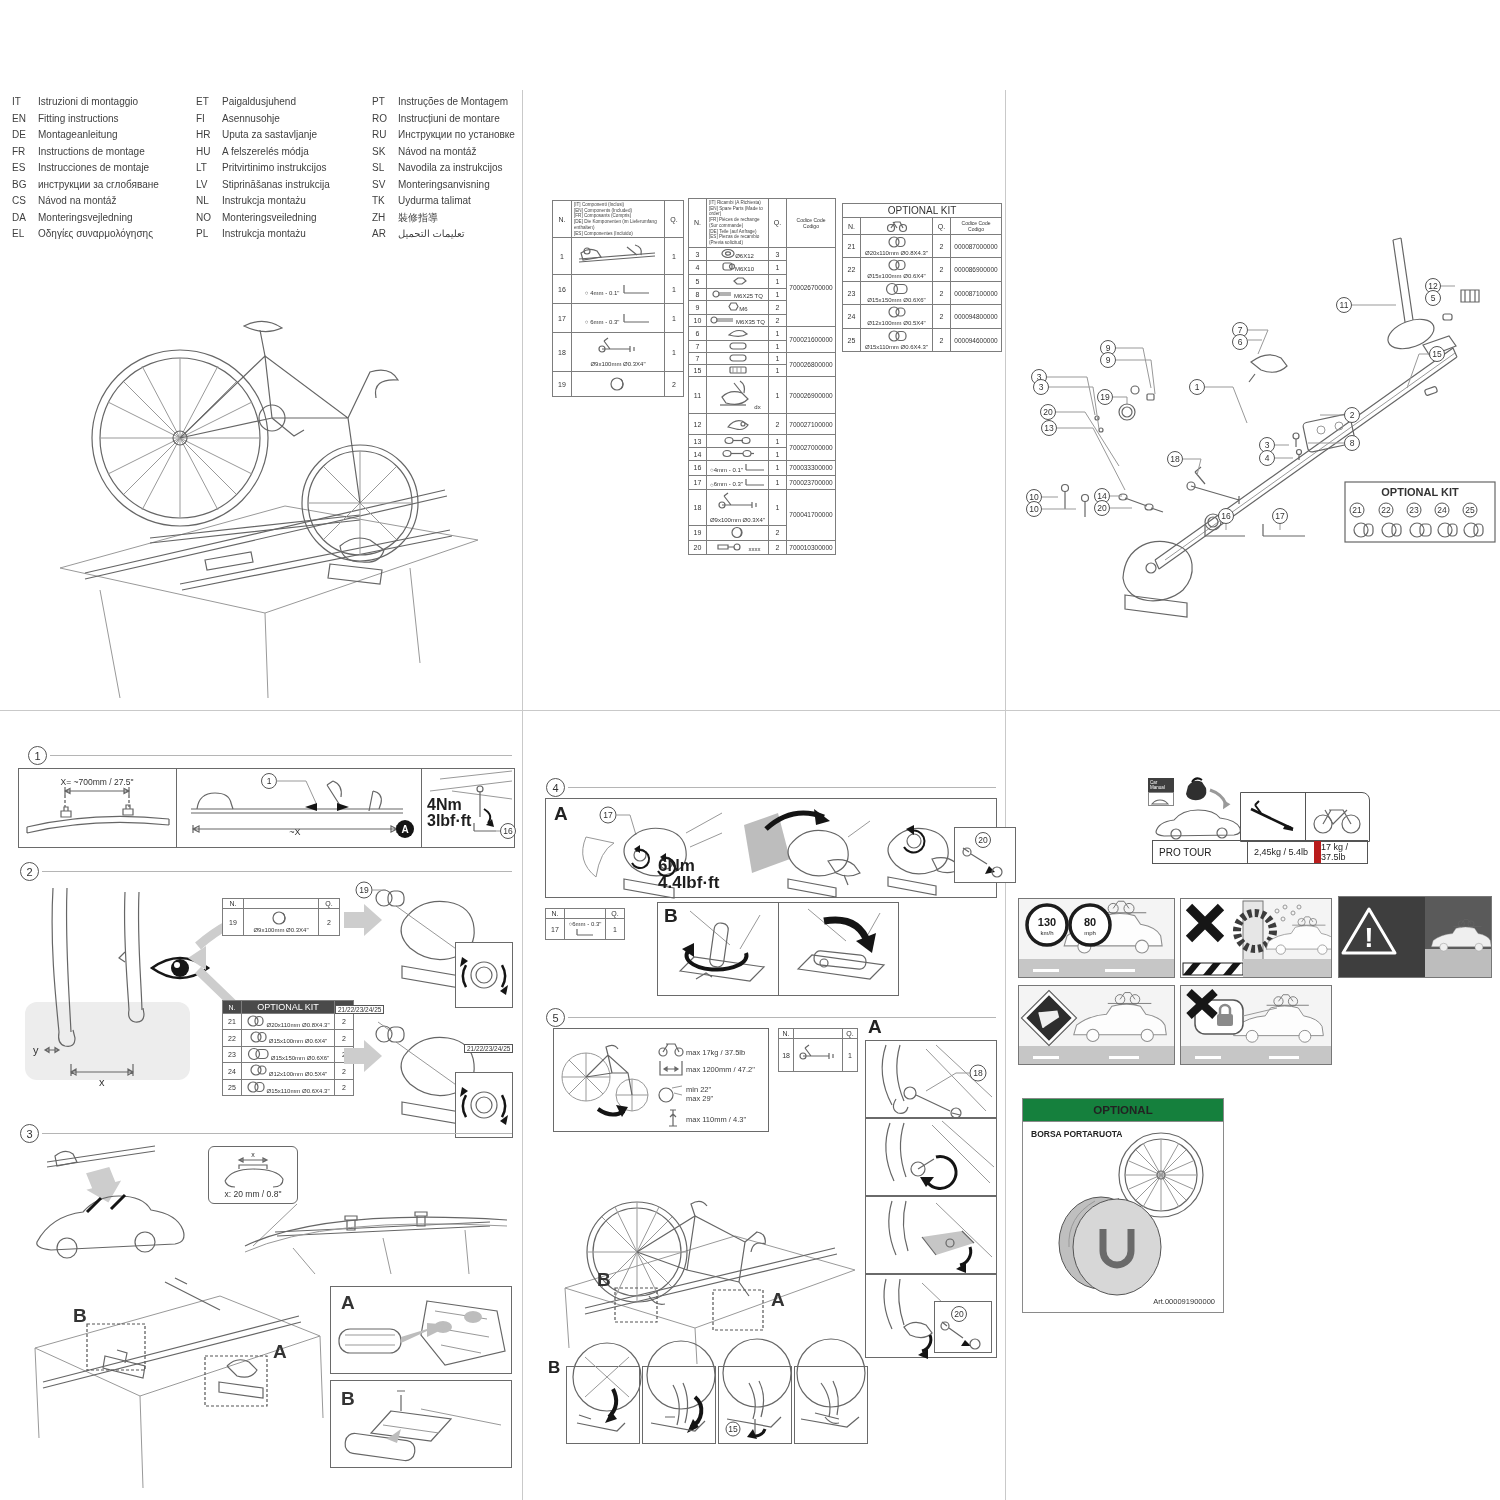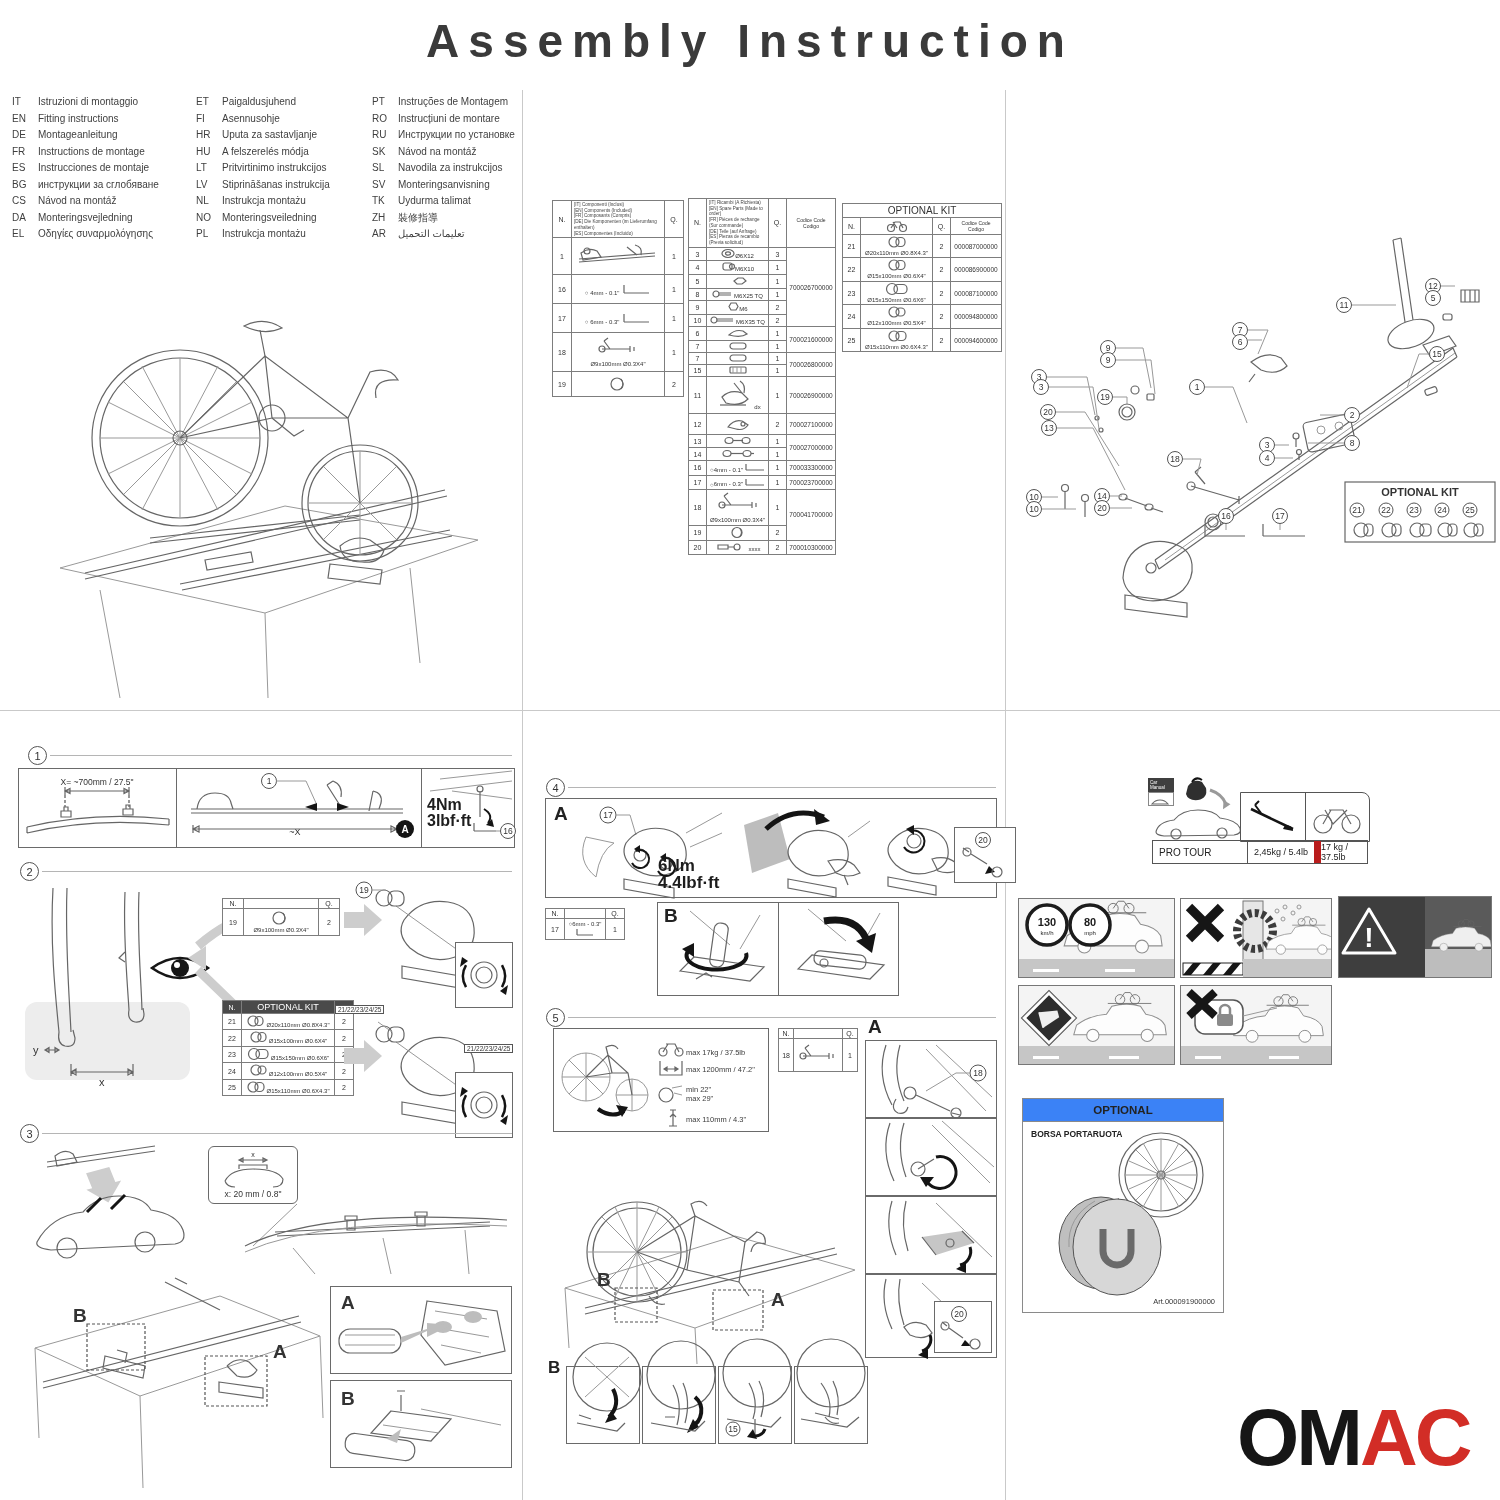--- a/index.html
+++ b/index.html
@@ -50,7 +50,6 @@
 
 <div class="page">
 
-  <div class="title">Assembly Instruction</div>
 
   <div class="vdiv" style="left:522px;top:90px;width:1px;height:1410px;"></div>
   <div class="vdiv" style="left:1005px;top:90px;width:1px;height:1410px;"></div>

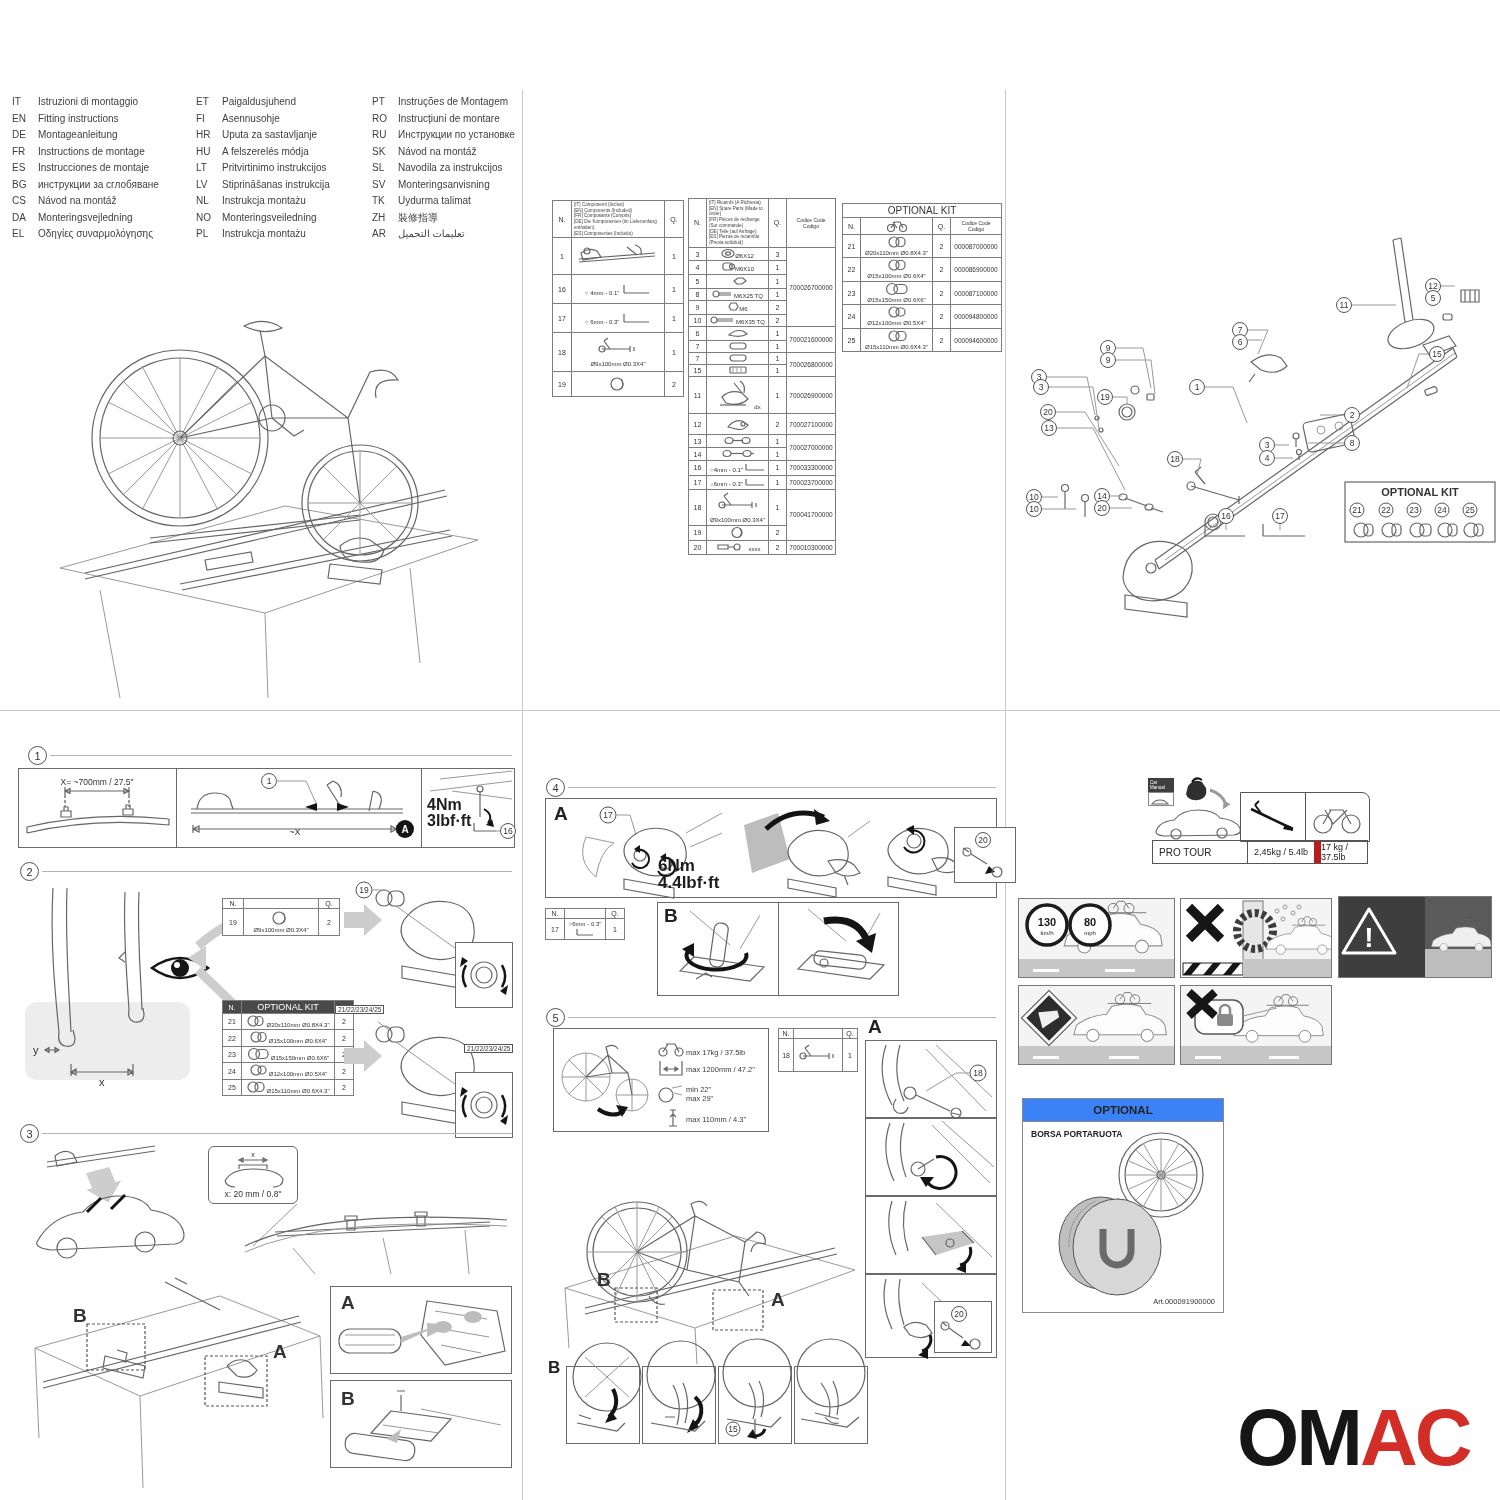--- a/index.html
+++ b/index.html
@@ -1328,7 +1328,7 @@
   </div>
 
   <div class="fbox" style="left:1022px;top:1098px;width:202px;height:215px;border-color:#8a8a8a;">
-    <div style="height:22px;background:#3b82f6;border-bottom:1px solid #8a8a8a;display:flex;align-items:center;justify-content:center;font-weight:700;font-size:11.5px;color:#222;">OPTIONAL</div>
+    <div style="height:22px;background:#15803d;border-bottom:1px solid #8a8a8a;display:flex;align-items:center;justify-content:center;font-weight:700;font-size:11.5px;color:#222;">OPTIONAL</div>
     <div style="position:absolute;left:8px;top:30px;font-size:8.5px;font-weight:700;color:#222;">BORSA PORTARUOTA</div>
     <svg style="position:absolute;left:0;top:24px;" width="200" height="170">
       <circle class="ln" cx="138" cy="52" r="42"></circle>

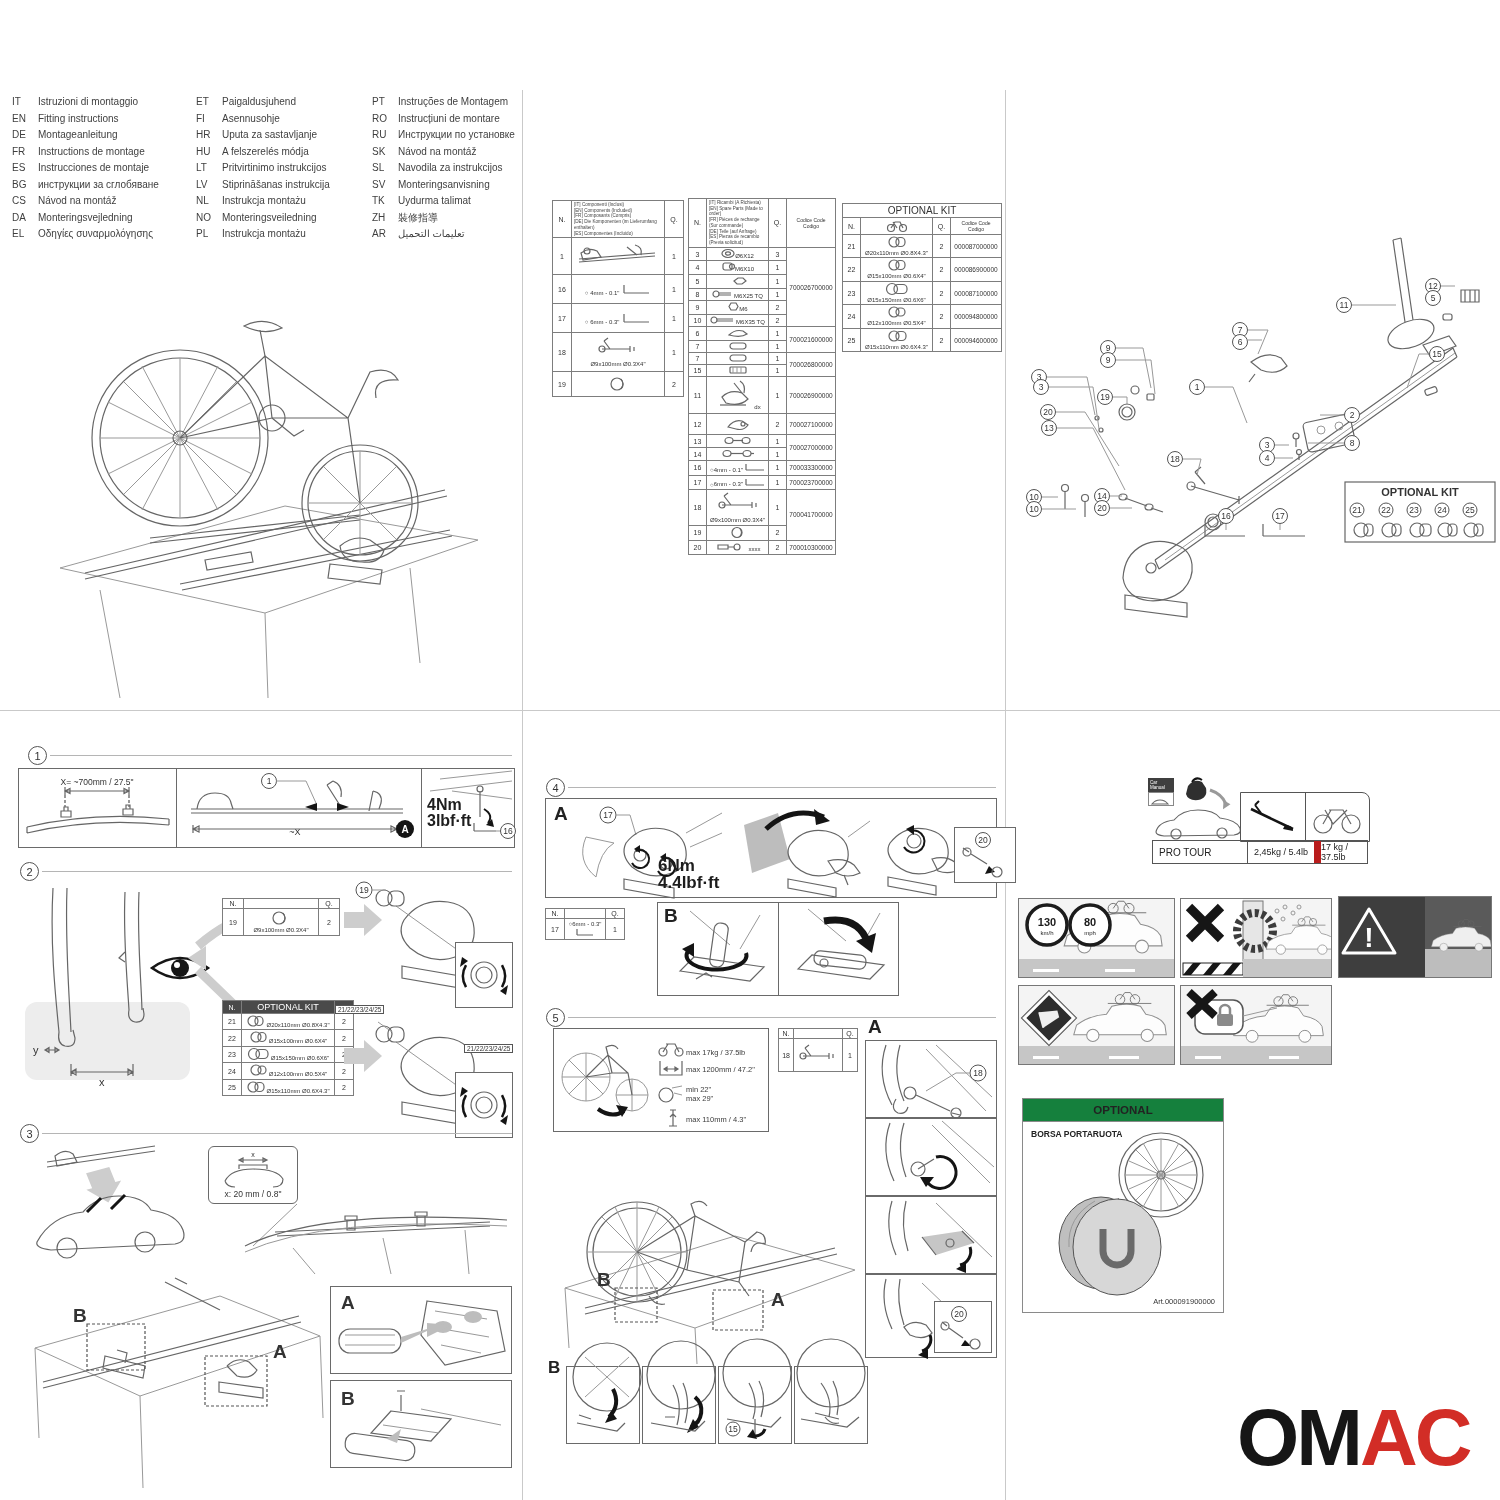--- a/index.html
+++ b/index.html
@@ -1347,9 +1347,6 @@
     <div style="position:absolute;right:8px;bottom:6px;font-size:7.5px;color:#333;">Art.000091900000</div>
   </div>
 
-  <div class="omac" style="left:1237px;top:1398px;">
-    <span class="b">OM</span><span class="r">AC</span>
-  </div>
 
 </div>
 

